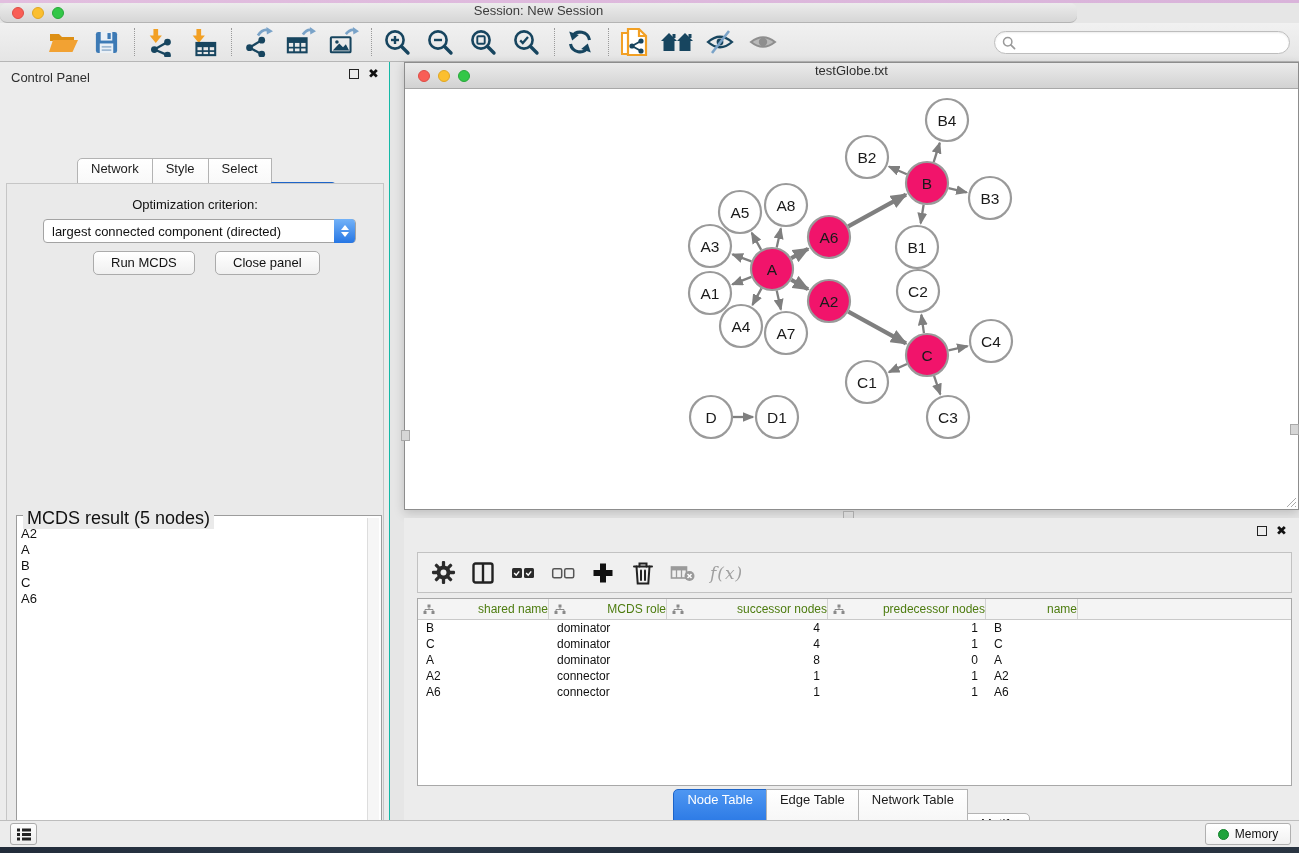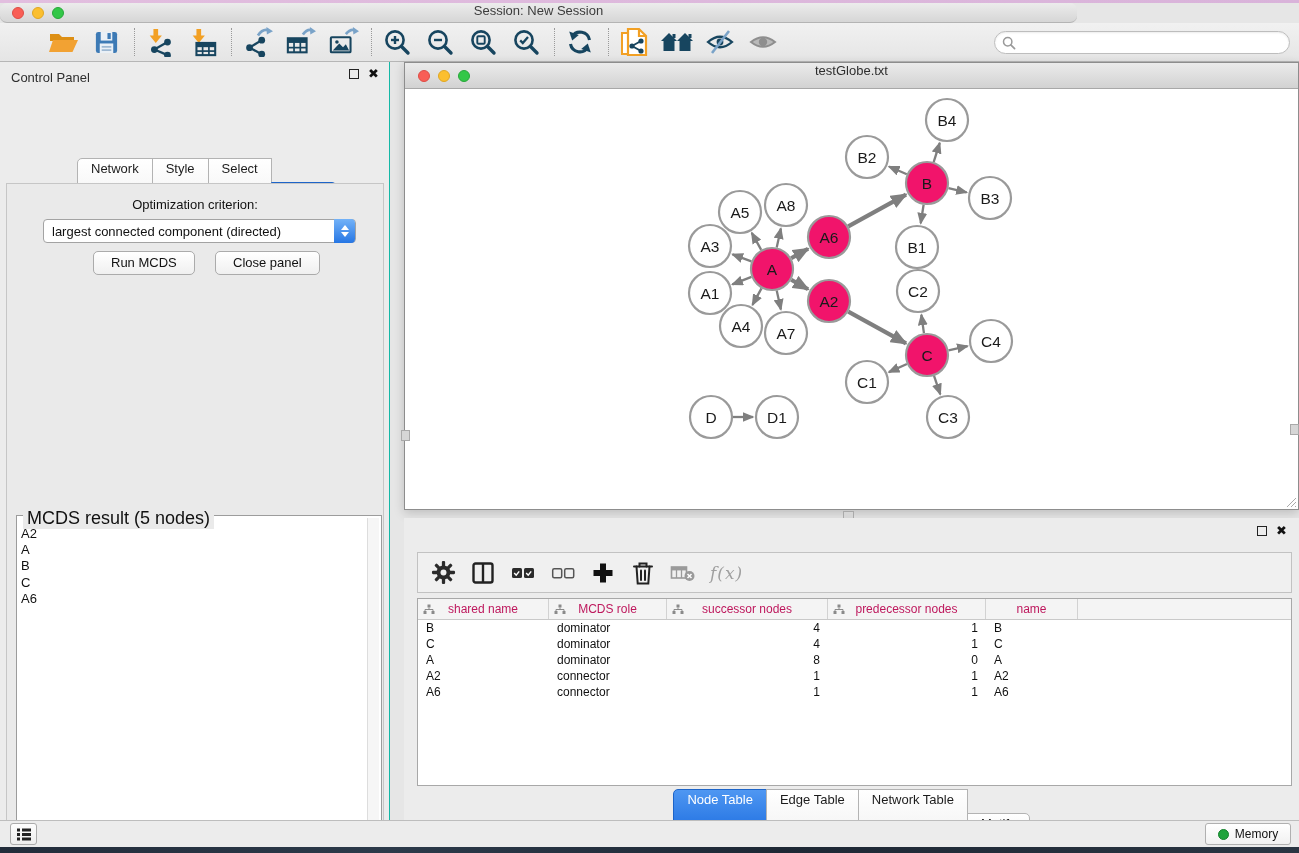--- a/index.html
+++ b/index.html
@@ -85,8 +85,8 @@
 
   #node-table { position:absolute; left:13px; top:80px; width:875px; height:188px; background:#fff; border:1px solid #a8a8a8; overflow:hidden; }
   .t-header { display:flex; height:21px; background:#f4f4f4; border-bottom:1px solid #c9c9c9; }
-  .t-hcell { position:relative; border-right:1px solid #d2d2d2; font-size:12px; color:#be185d;
-    display:flex; align-items:center; justify-content:center; }
+  .t-hcell { position:relative; border-right:1px solid #d2d2d2; font-size:12px; color:#4d7c0f;
+    display:flex; align-items:center; justify-content:flex-end; }
   .t-hcell .tree { position:absolute; left:5px; top:5px; }
   .t-row { display:flex; height:16px; line-height:16px; font-size:12px; color:#111; }
   .t-cell { padding:0 8px; white-space:nowrap; overflow:hidden; }

